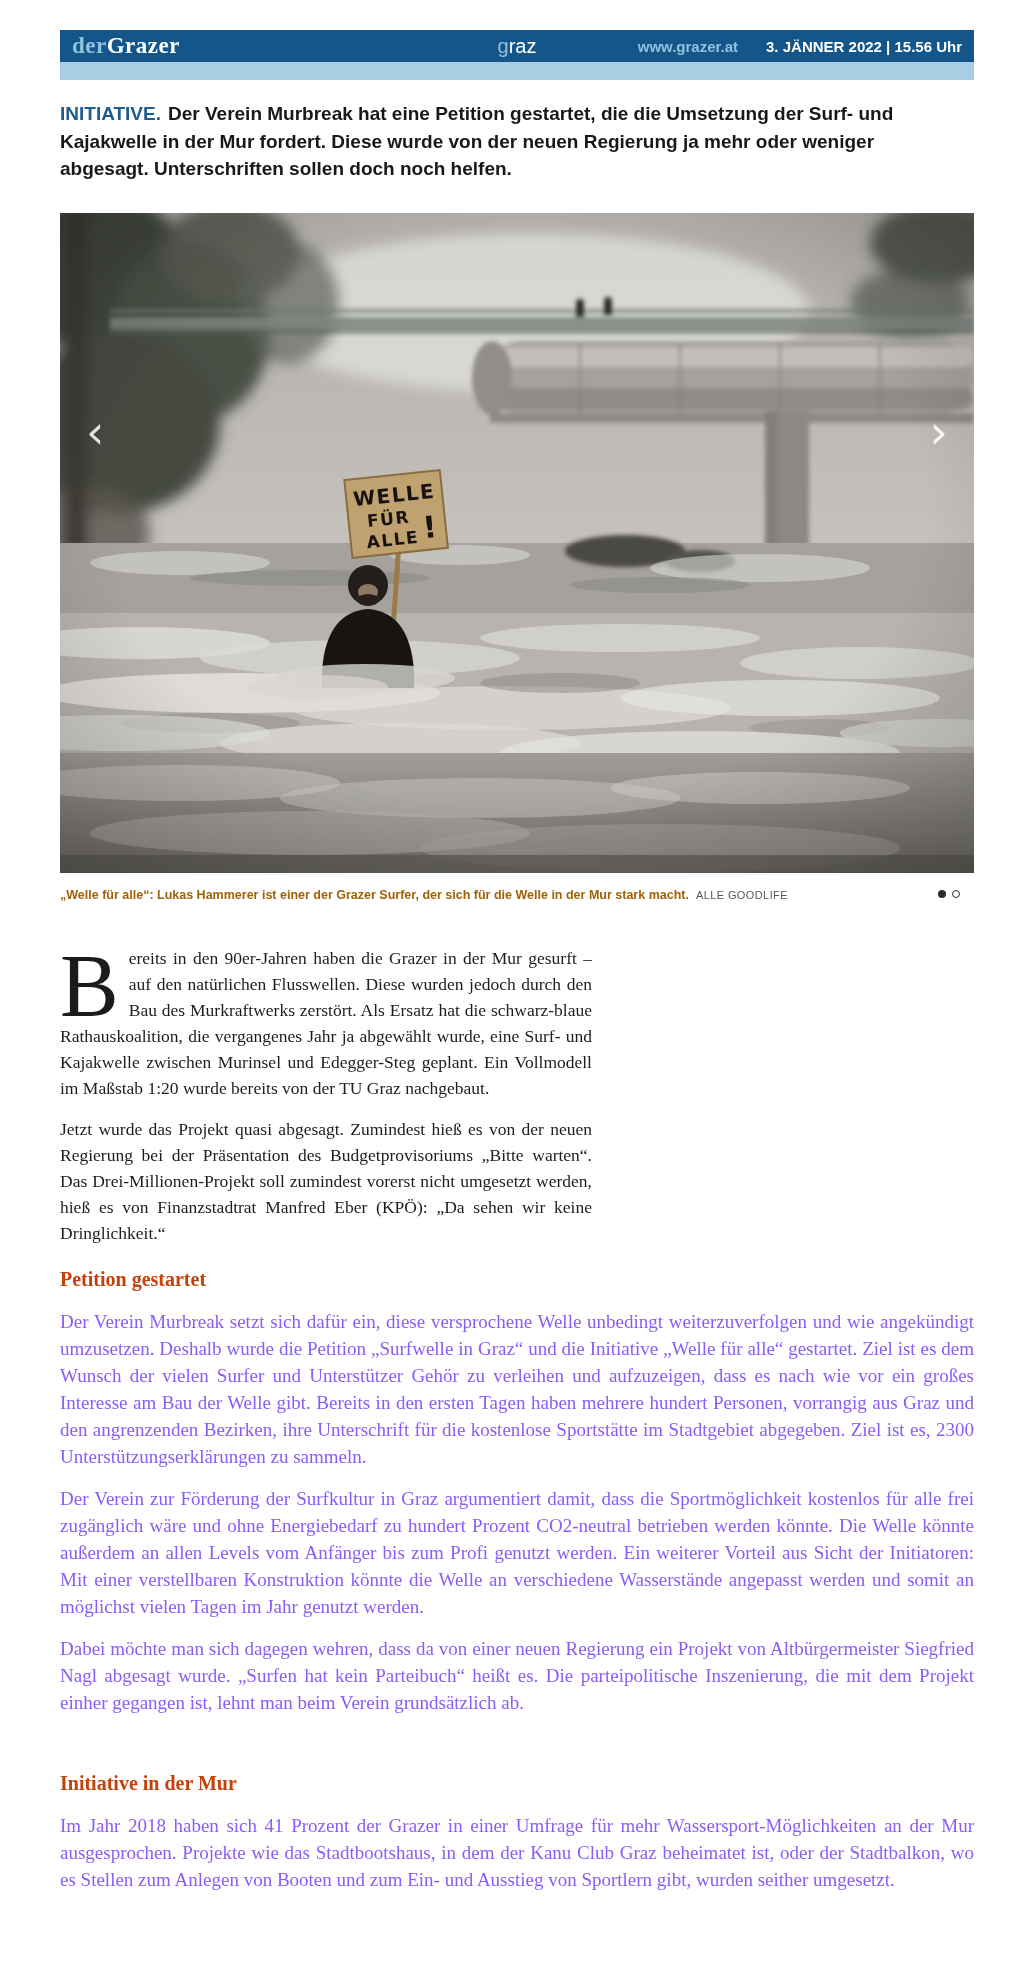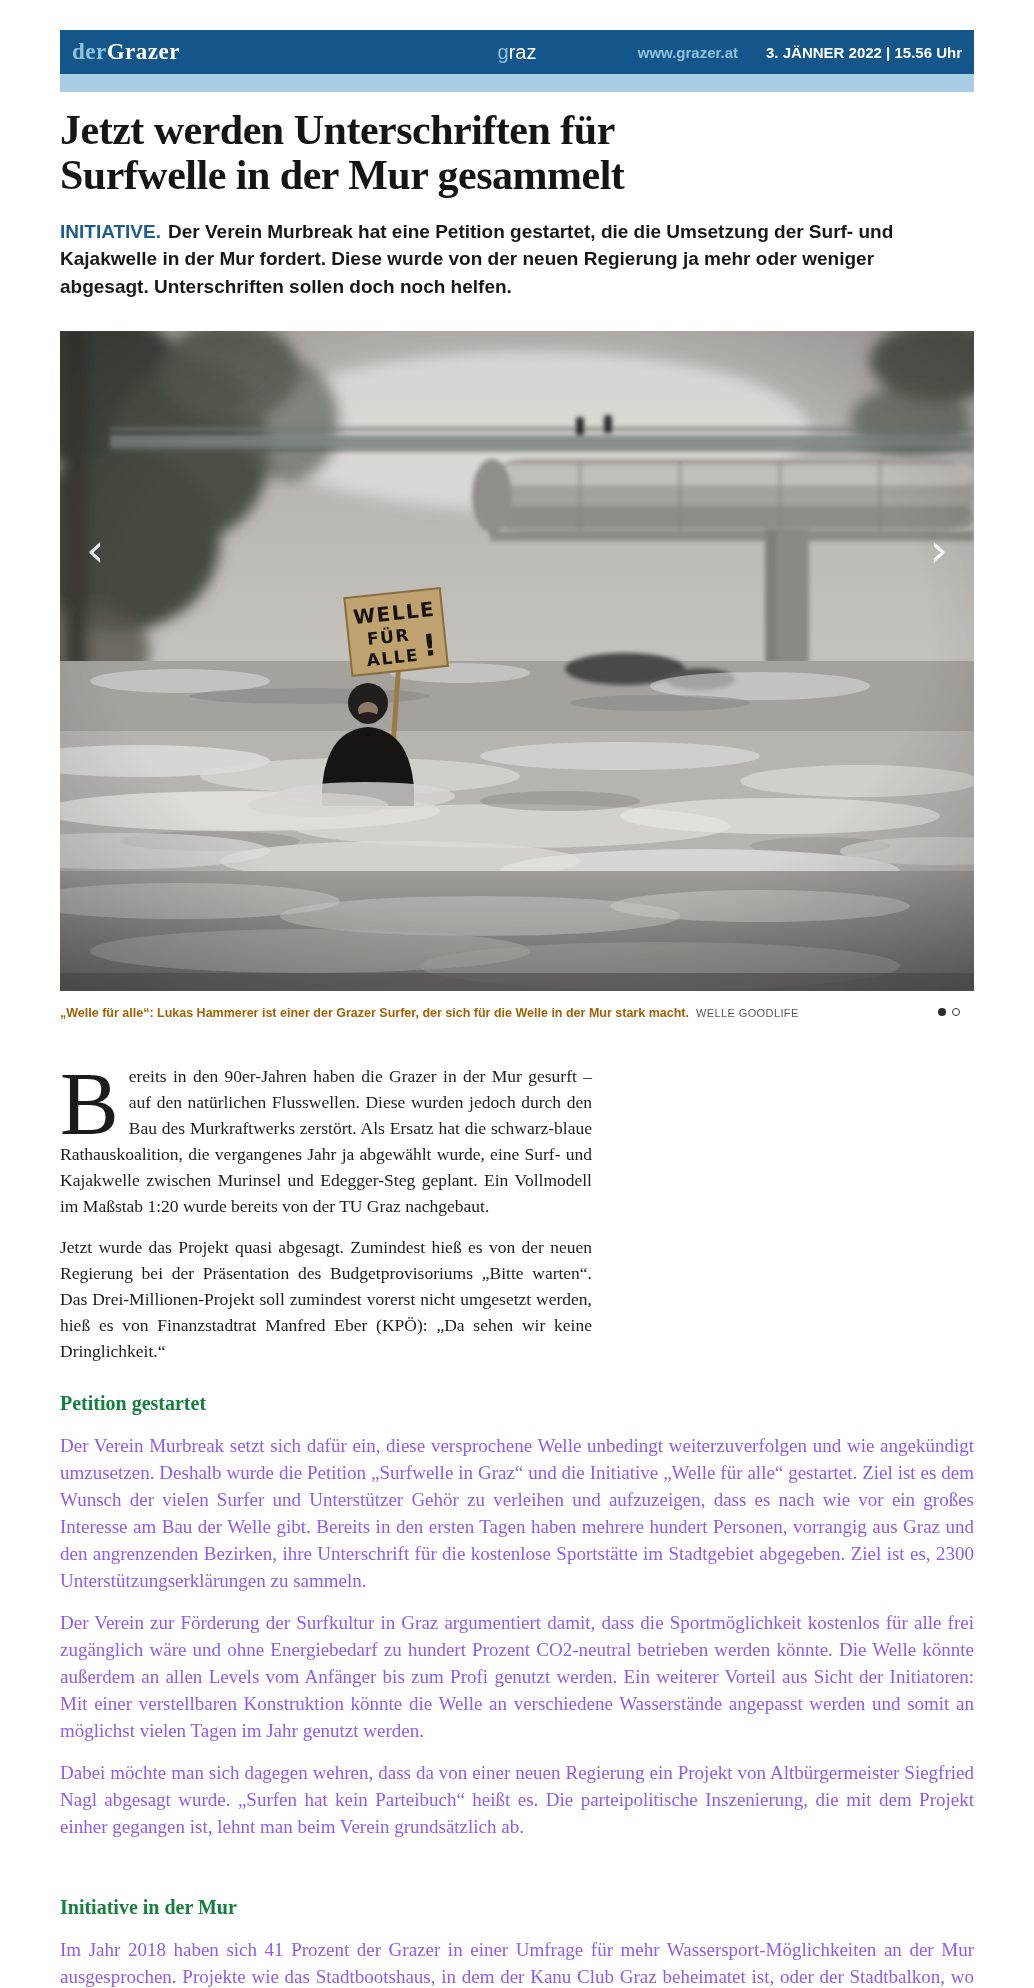--- a/index.html
+++ b/index.html
@@ -9,7 +9,7 @@
   .inner { width:914px; margin:0 auto; }
 
   
-  .topbar { margin-top:30px; height:44px; background:#14568a; position:relative;
+  .topbar { margin-top:30px; height:32px; background:#14568a; position:relative;
             display:flex; align-items:center; padding:0 12px; }
   .logo { font-family:"Liberation Serif", serif; font-weight:bold; font-size:23px; letter-spacing:.5px; cursor:pointer; }
   .logo-der { color:#8fc2de; }

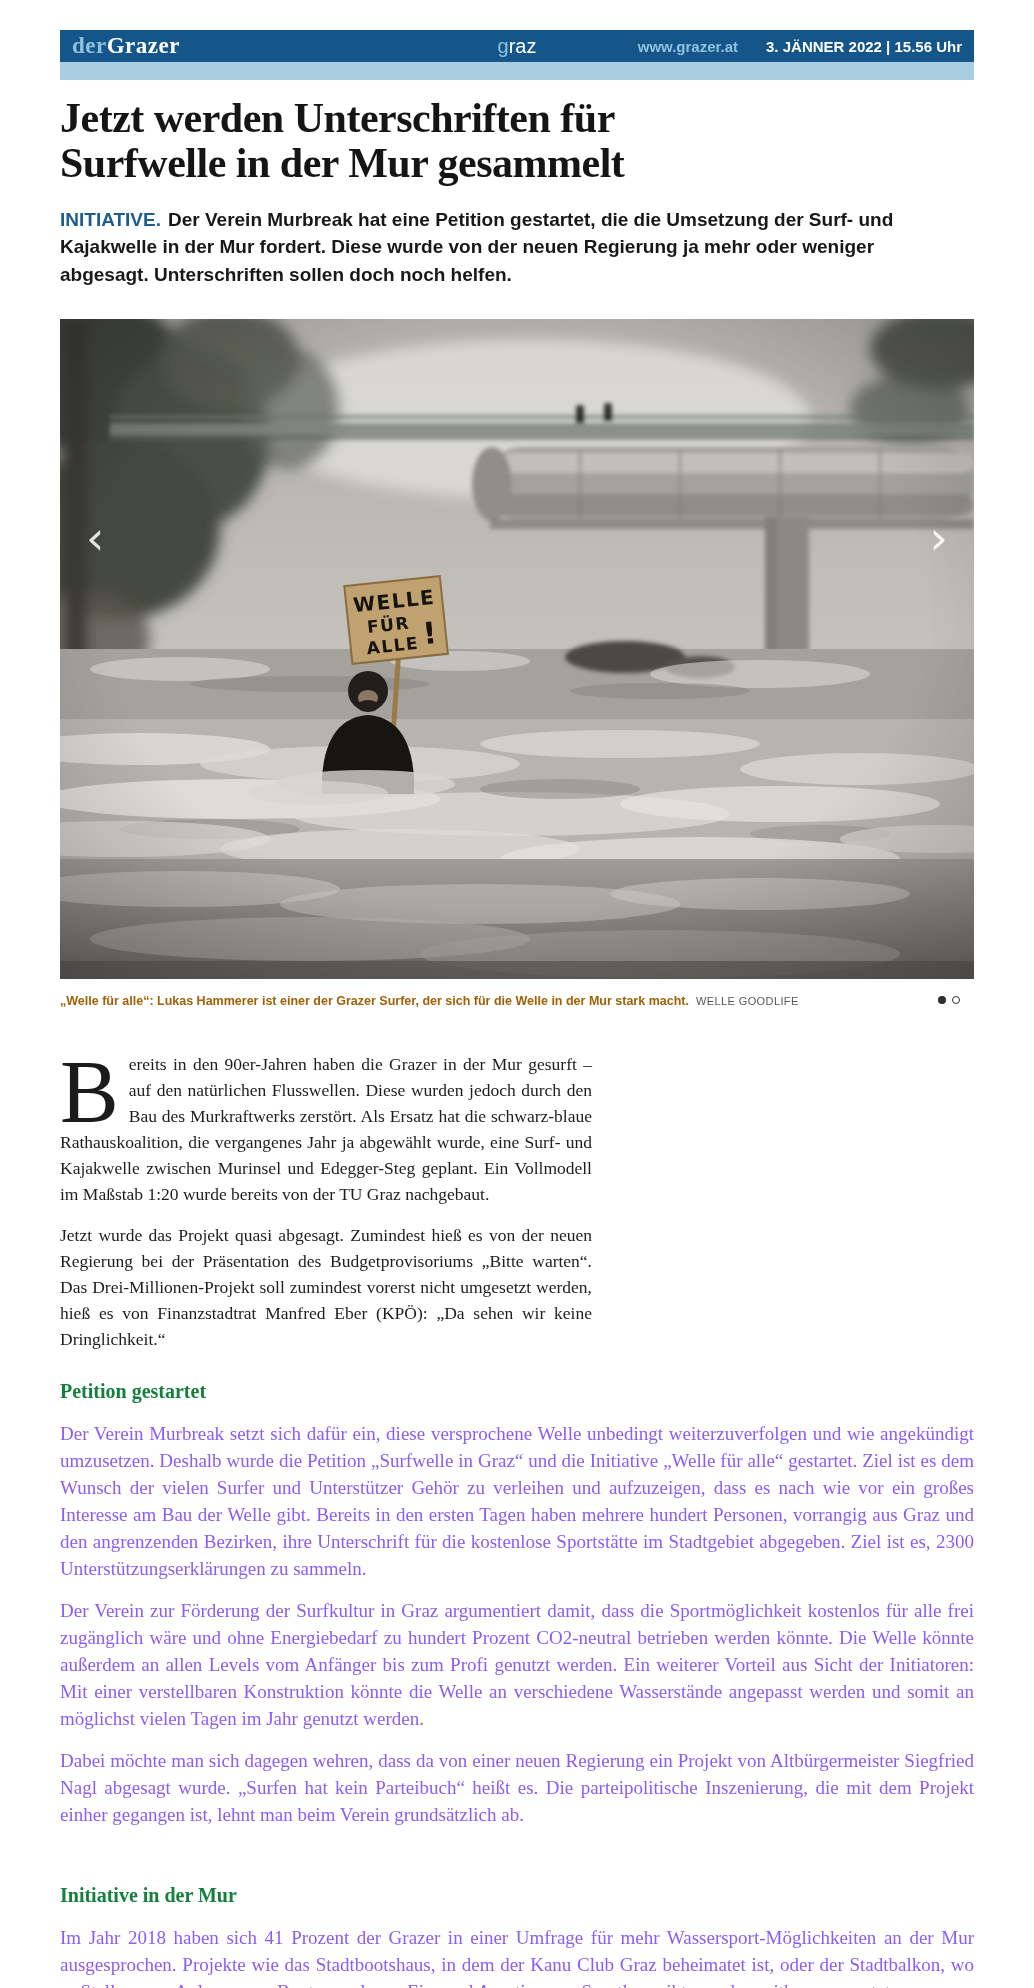--- a/index.html
+++ b/index.html
@@ -79,10 +79,6 @@
     </header>
     <div class="subbar"></div>
 
-    <h1 class="headline">
-      <span>Jetzt werden Unterschriften für</span><br>
-      <span>Surfwelle in der Mur gesammelt</span>
-    </h1>
 
     <p class="lead">
       <strong class="kicker">INITIATIVE.</strong><span>Der Verein Murbreak hat eine Petition gestartet, die die Umsetzung der Surf- und Kajakwelle in der Mur fordert. Diese wurde von der neuen Regierung ja mehr oder weniger abgesagt. Unterschriften sollen doch noch helfen.</span>

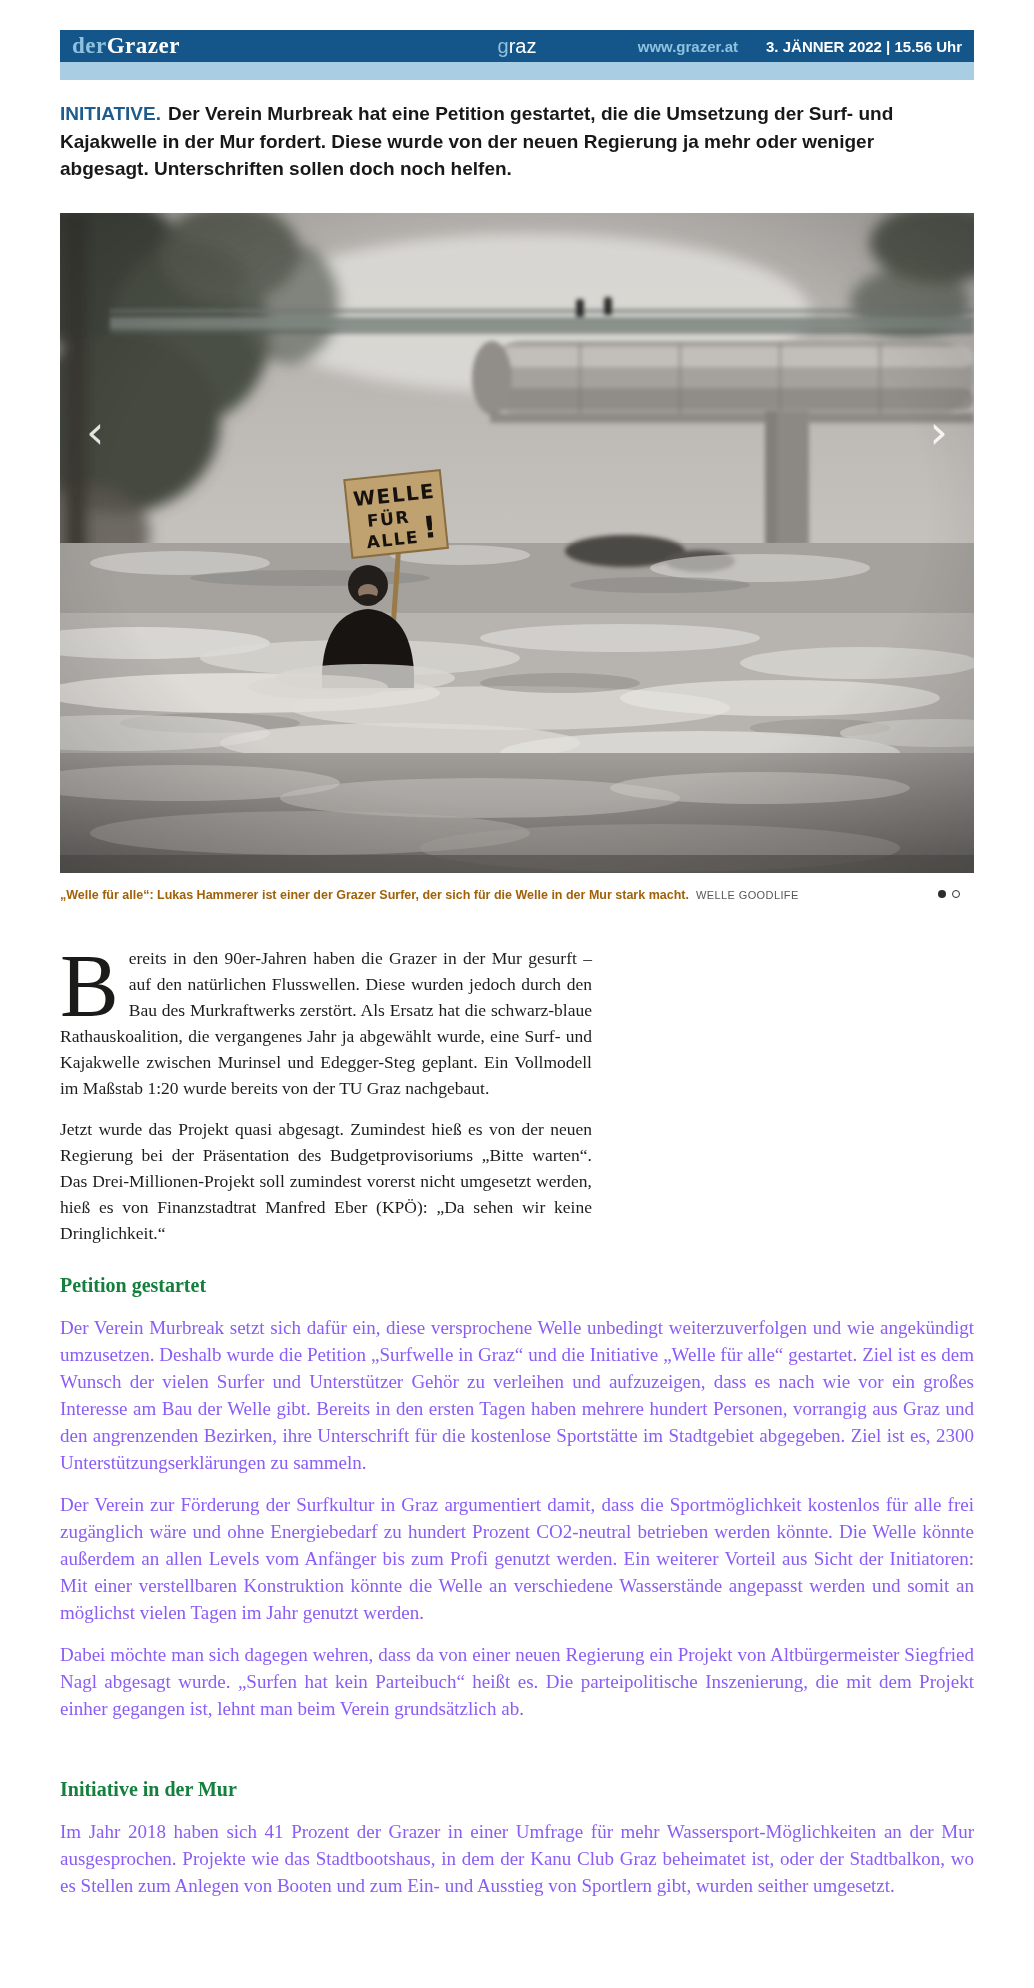--- a/index.html
+++ b/index.html
@@ -206,7 +206,7 @@
       </div>
       <figcaption class="cap-row">
         <div class="cap-text">
-          <span class="caption">„Welle für alle“: Lukas Hammerer ist einer der Grazer Surfer, der sich für die Welle in der Mur stark macht.</span><span class="credit">WELLE GOODLIFE</span>
+          <span class="caption">„Welle für alle“: Lukas Hammerer ist einer der Grazer Surfer, der sich für die Welle in der Mur stark macht.</span><span class="credit">ALLE GOODLIFE</span>
         </div>
         <div class="dots">
           <span class="dot active"></span>

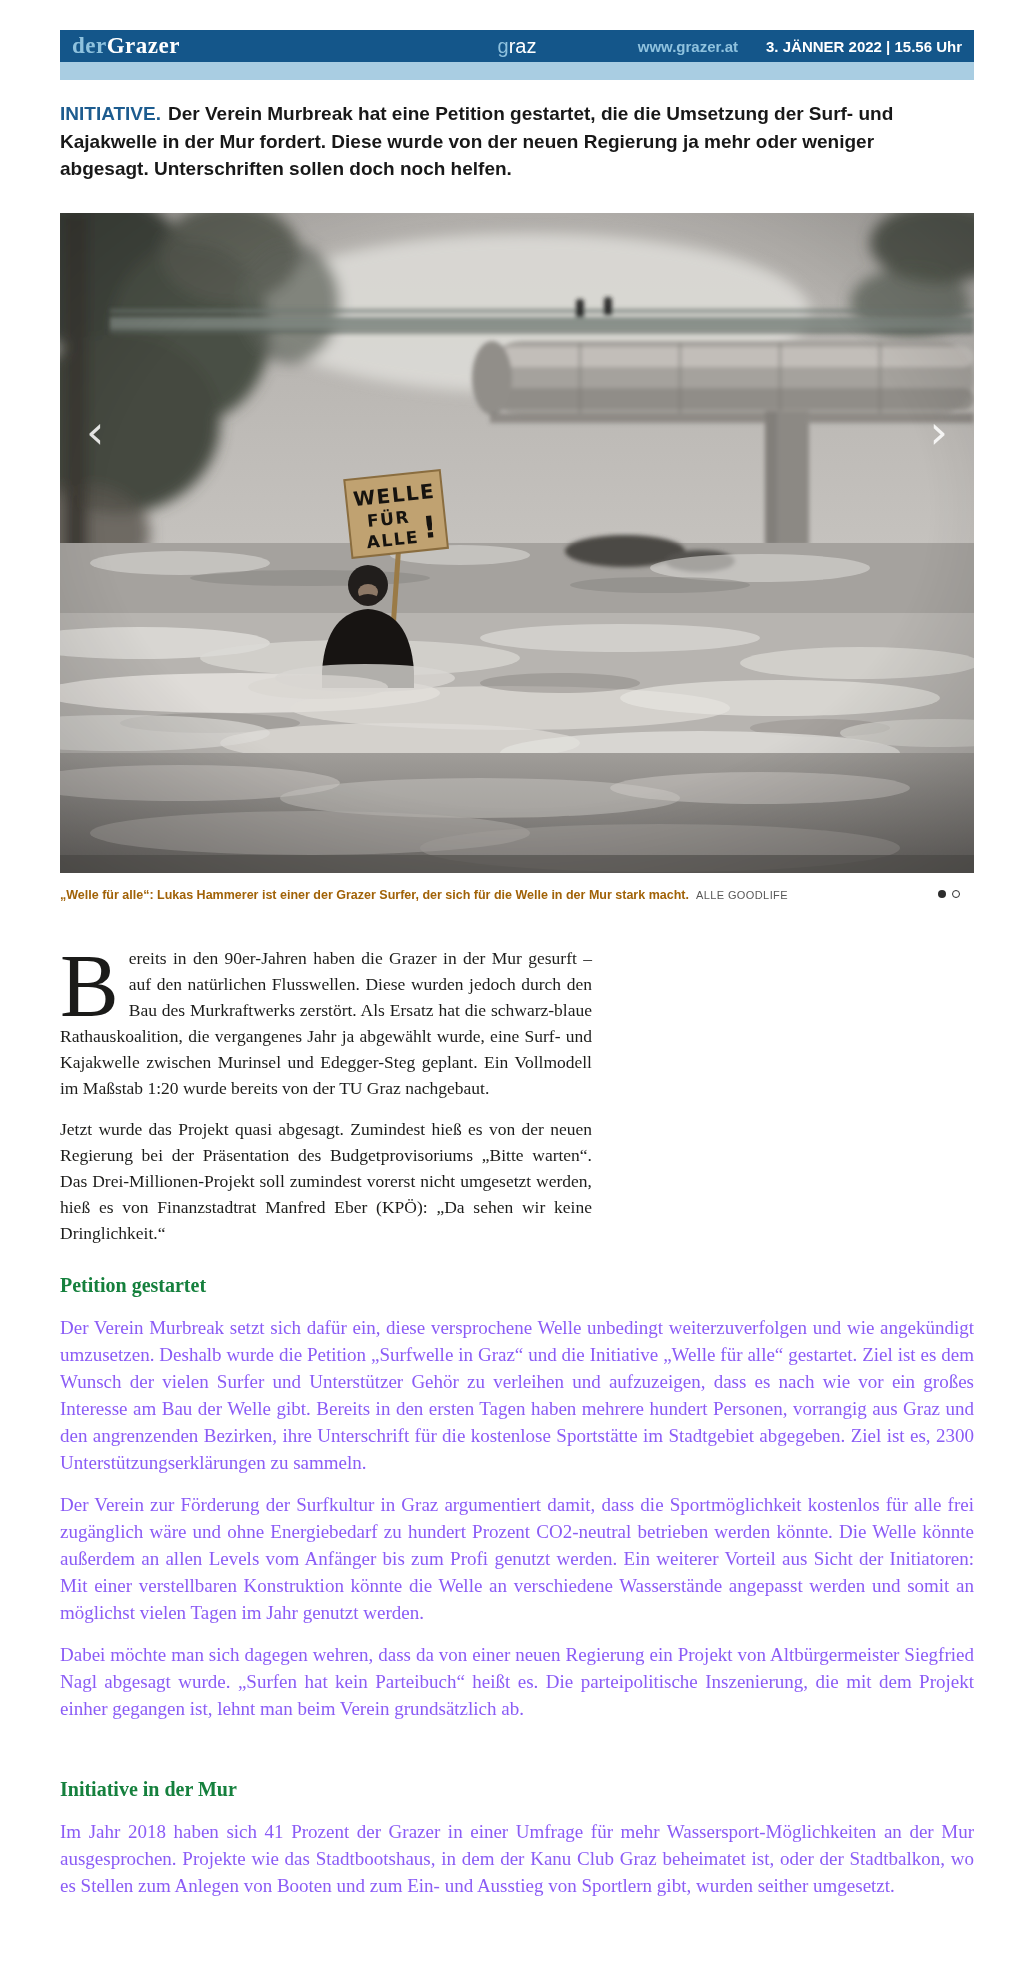--- a/index.html
+++ b/index.html
@@ -55,7 +55,7 @@
   .body-col p { font-size:17.5px; line-height:26px; text-align:justify; margin-bottom:15px; color:#1d1d1b; }
   .dropcap { float:left; font-size:88px; line-height:66px; padding:8px 10px 0 0; color:#1b1b19; }
 
-  h2.sect { font-size:20px; font-weight:bold; color:#15803d; margin:28px 0 17px; }
+  h2.sect { font-size:20px; font-weight:bold; color:#c2410c; margin:22px 0 17px; }
   section.sect2 h2.sect { margin-top:56px; }
   p.wide { font-size:19px; line-height:27px; text-align:justify; margin-bottom:15px; color:#8b5cf6; }
 </style>

